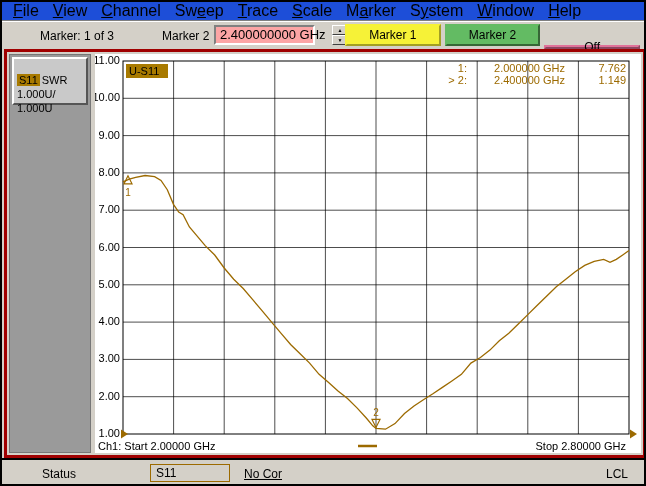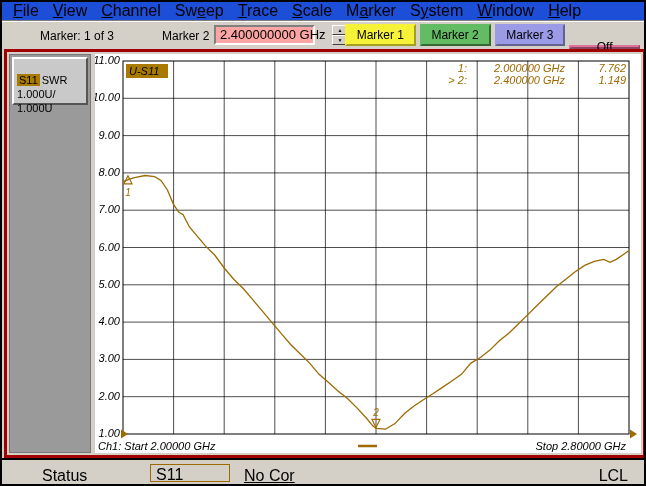--- a/index.html
+++ b/index.html
@@ -81,7 +81,6 @@
     <span class="mk-buttons">
         <div class="mk-btn" style="background: rgb(246, 242, 55); border-color: rgb(246, 242, 55);">Marker 1</div>
         <div class="mk-btn" style="background: rgb(99, 187, 99); border-color: rgb(99, 187, 99);">Marker 2</div>
-        <div class="mk-btn" style="background: rgb(154, 154, 230); border-color: rgb(154, 154, 230);">Marker 3</div>
         <div class="mk-btn" style="background: rgb(224, 113, 154); border-color: rgb(224, 113, 154); margin-top: 21px;">Off</div>
       </span>
   </div>

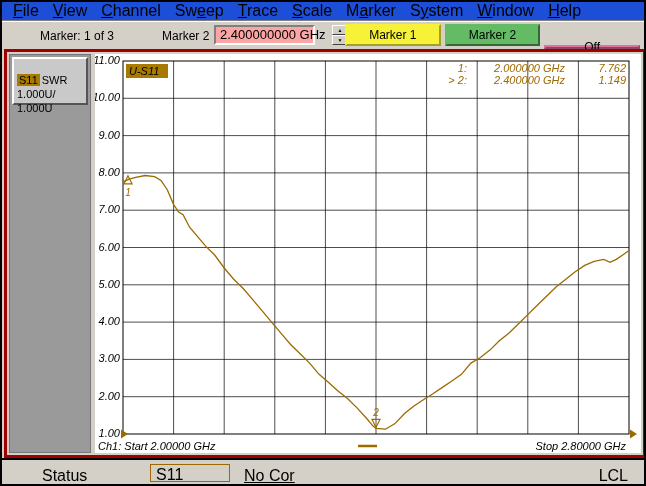--- a/index.html
+++ b/index.html
@@ -39,7 +39,7 @@
                   border:2px solid; border-color:#fff #555 #555 #fff; font-size:11px; color:#000;
                   padding:14px 3px; line-height:14px; }
   .badge { background:#a87a00; color:#000; padding:0 2px; margin-right:2px; }
-  .chart-panel { position:absolute; left:88px; top:2px; right:2px; bottom:2px; background:#fff;font-style:italic; }
+  .chart-panel { position:absolute; left:88px; top:2px; right:2px; bottom:2px; background:#fff; }
   svg text { font-family:"Liberation Sans", sans-serif; }
 
   

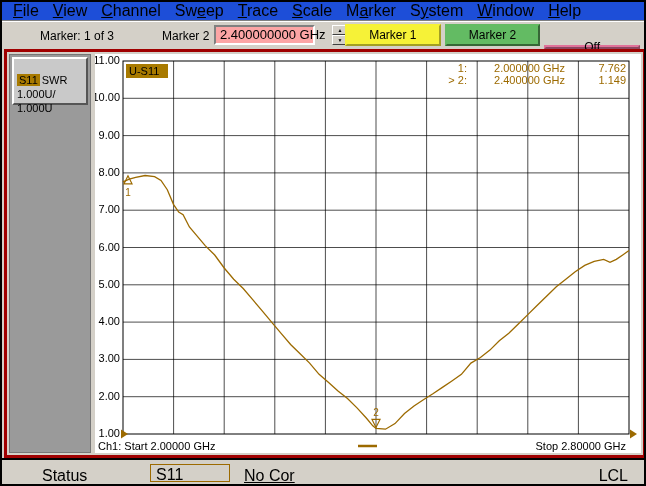--- a/index.html
+++ b/index.html
@@ -44,7 +44,7 @@
 
   
   .statusbar { position:absolute; left:0; bottom:0; right:0; height:26px; background:#d4d0c8;
-               border-top:2px solid #000; font-size:16px; color:#000; }
+               border-top:2px solid #000; font-size:12px; color:#000; }
   .st-status { position:absolute; left:40px; top:7px; }
   .st-ch     { position:absolute; left:96px; top:7px;margin-top:16px; }
   .st-meas   { position:absolute; left:148px; top:4px; width:80px; height:18px;

